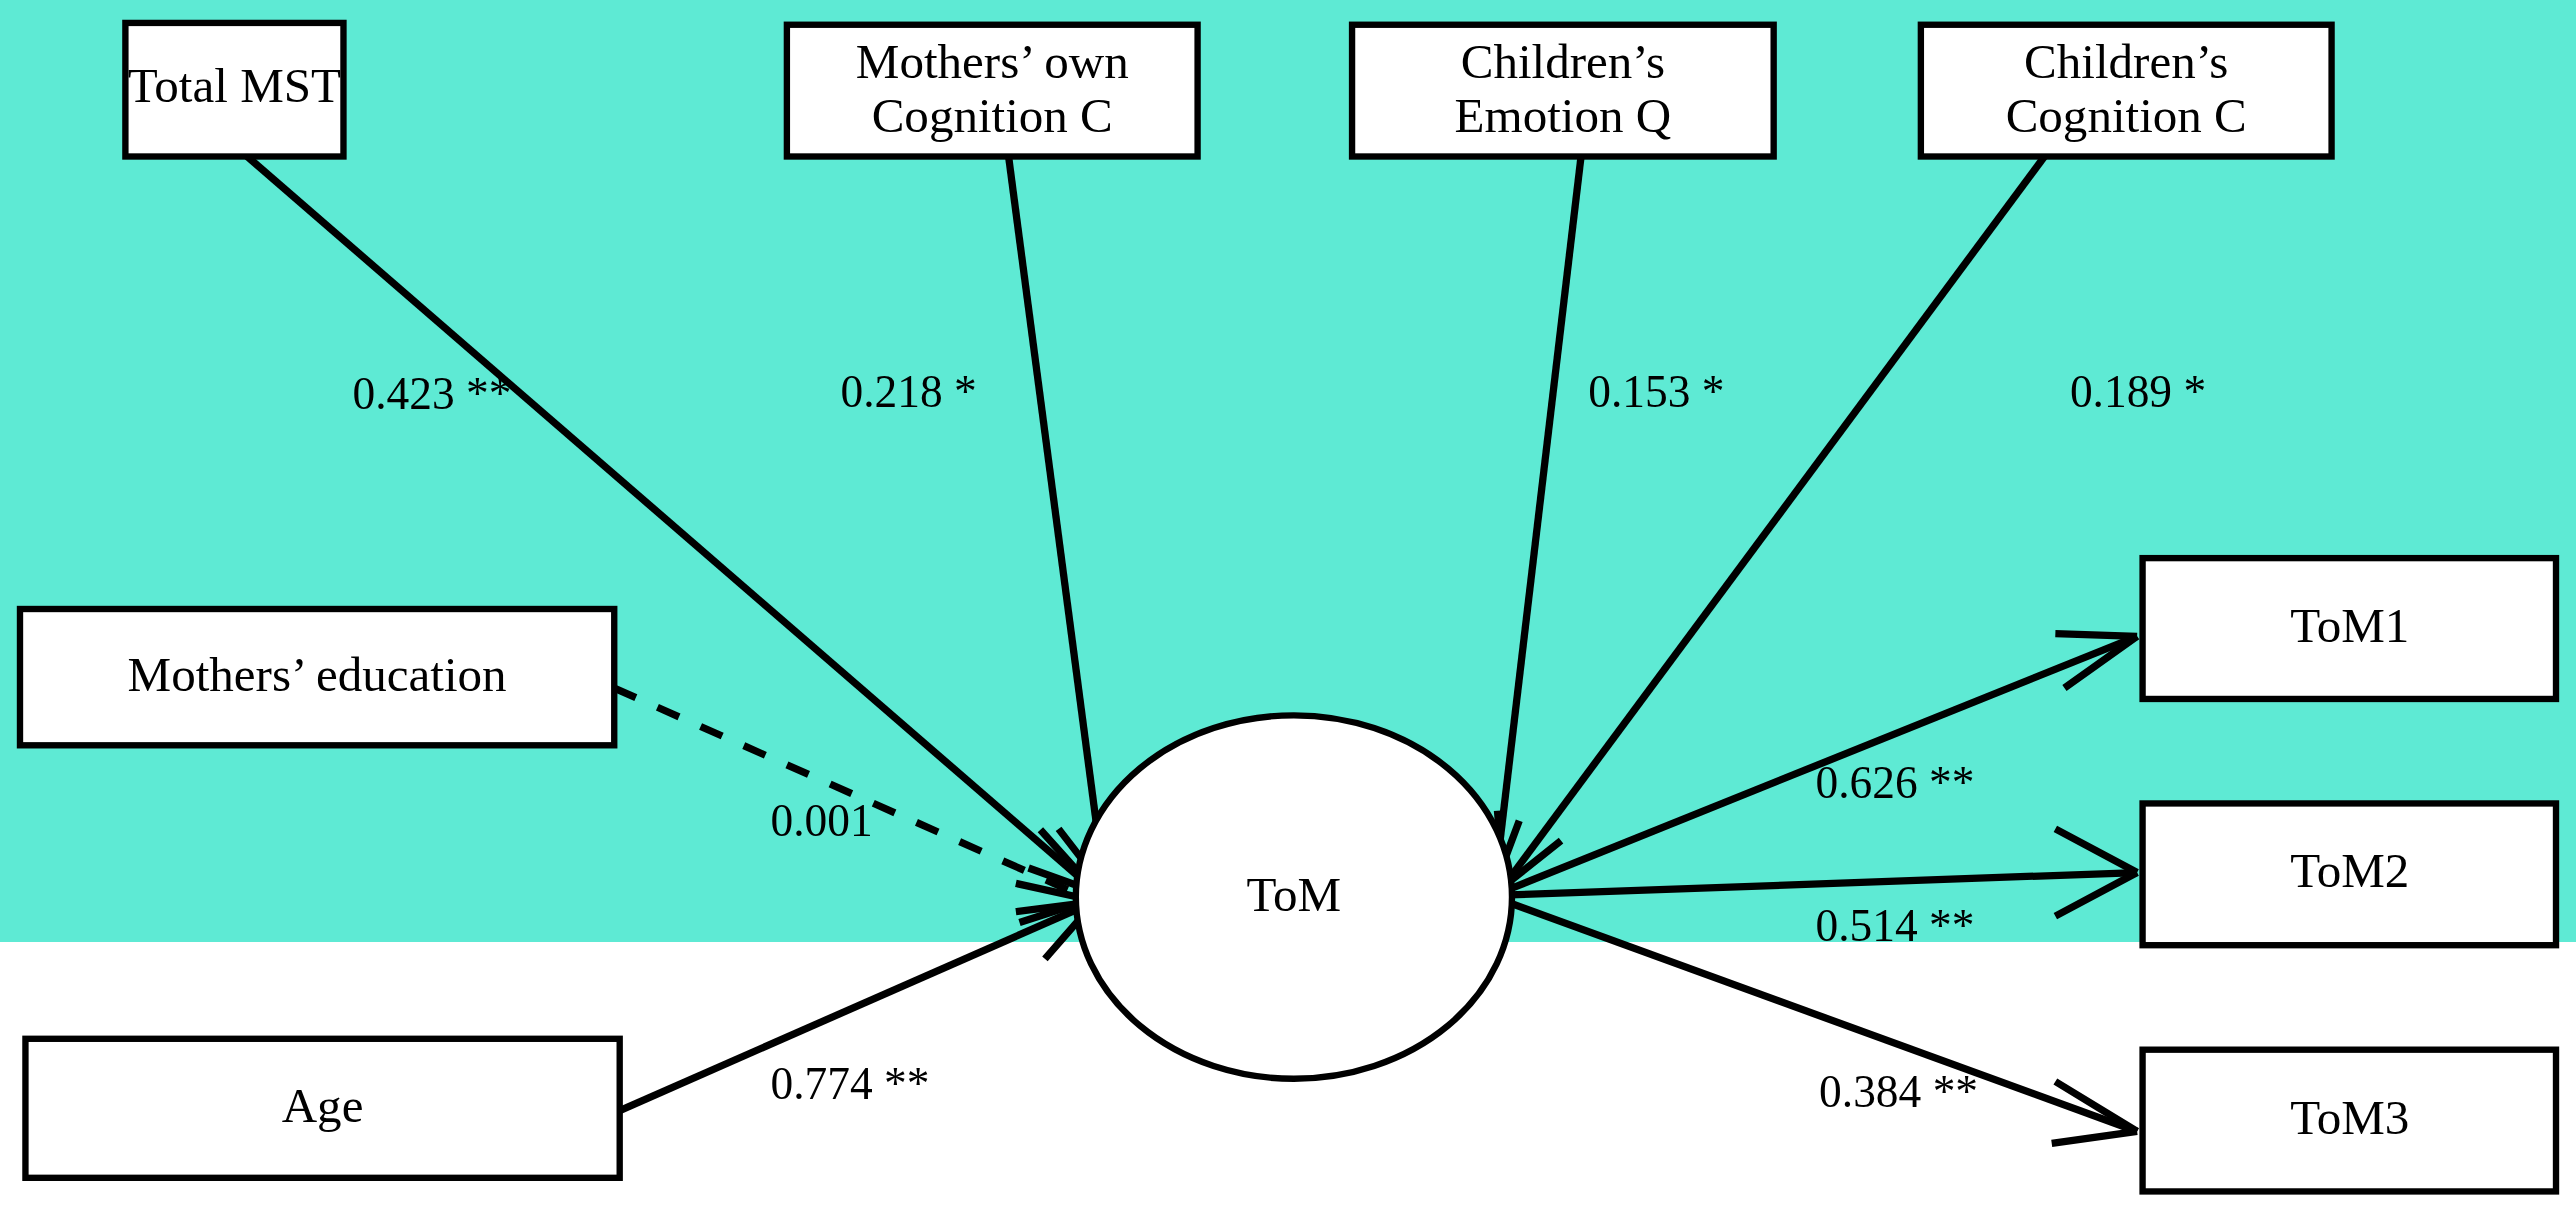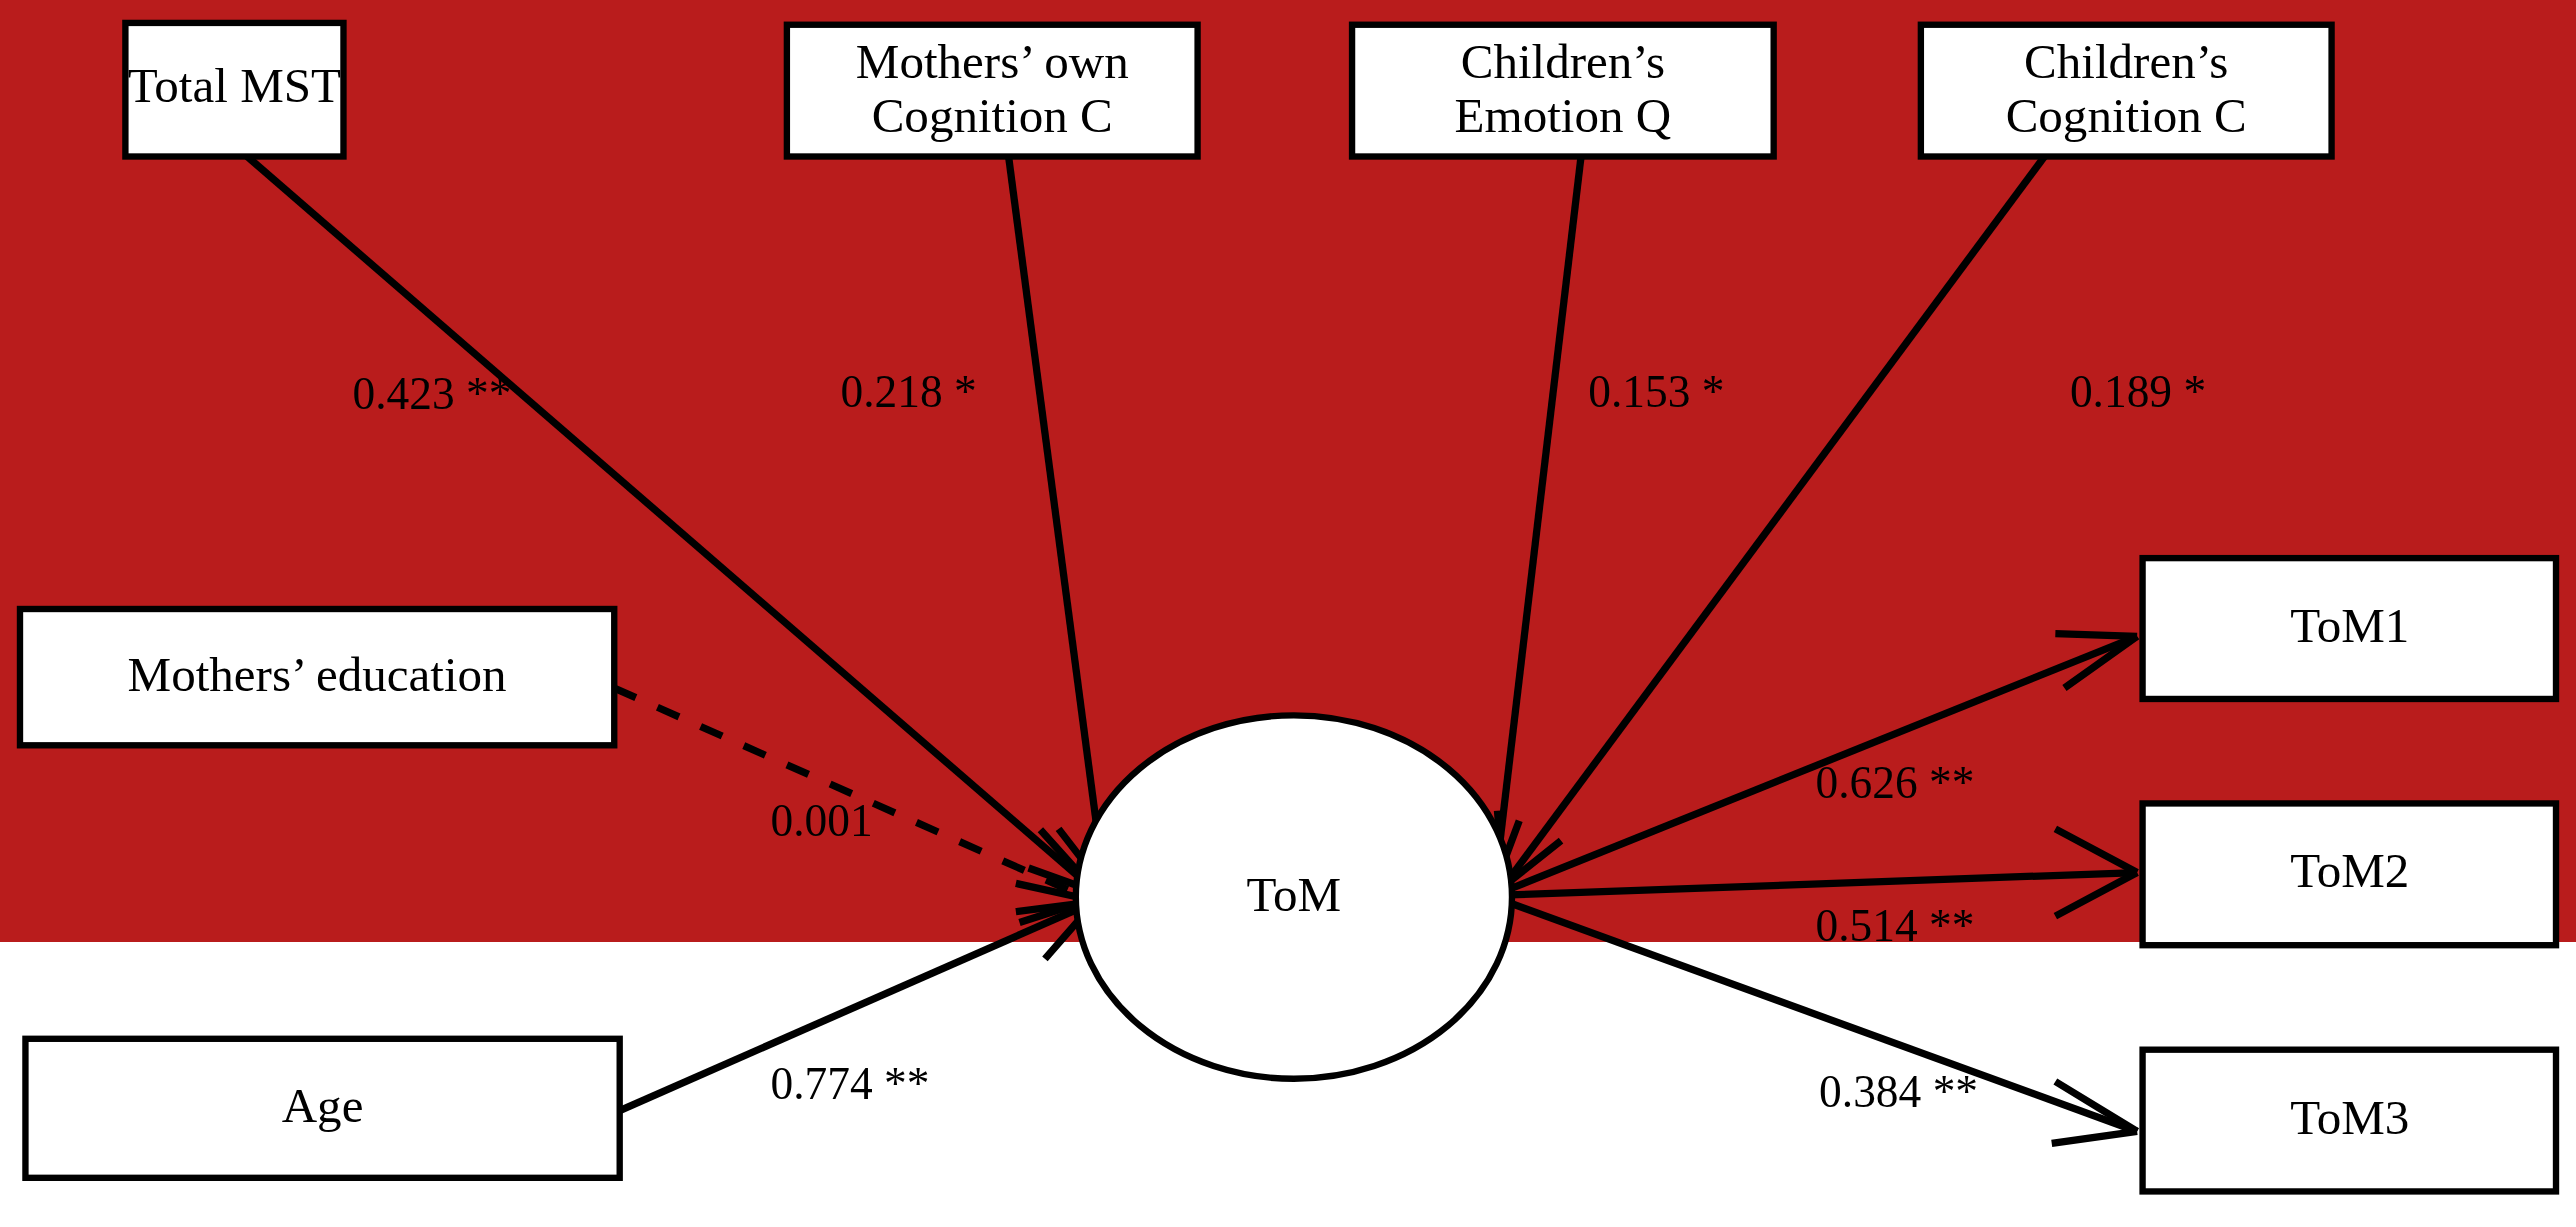--- a/index.html
+++ b/index.html
@@ -17,7 +17,7 @@
     position: relative;
     width: 2576px;
     height: 942px;
-    background: #b91c1c;
+    background: #5eead4;
   }
   svg.canvas {
     position: absolute;

